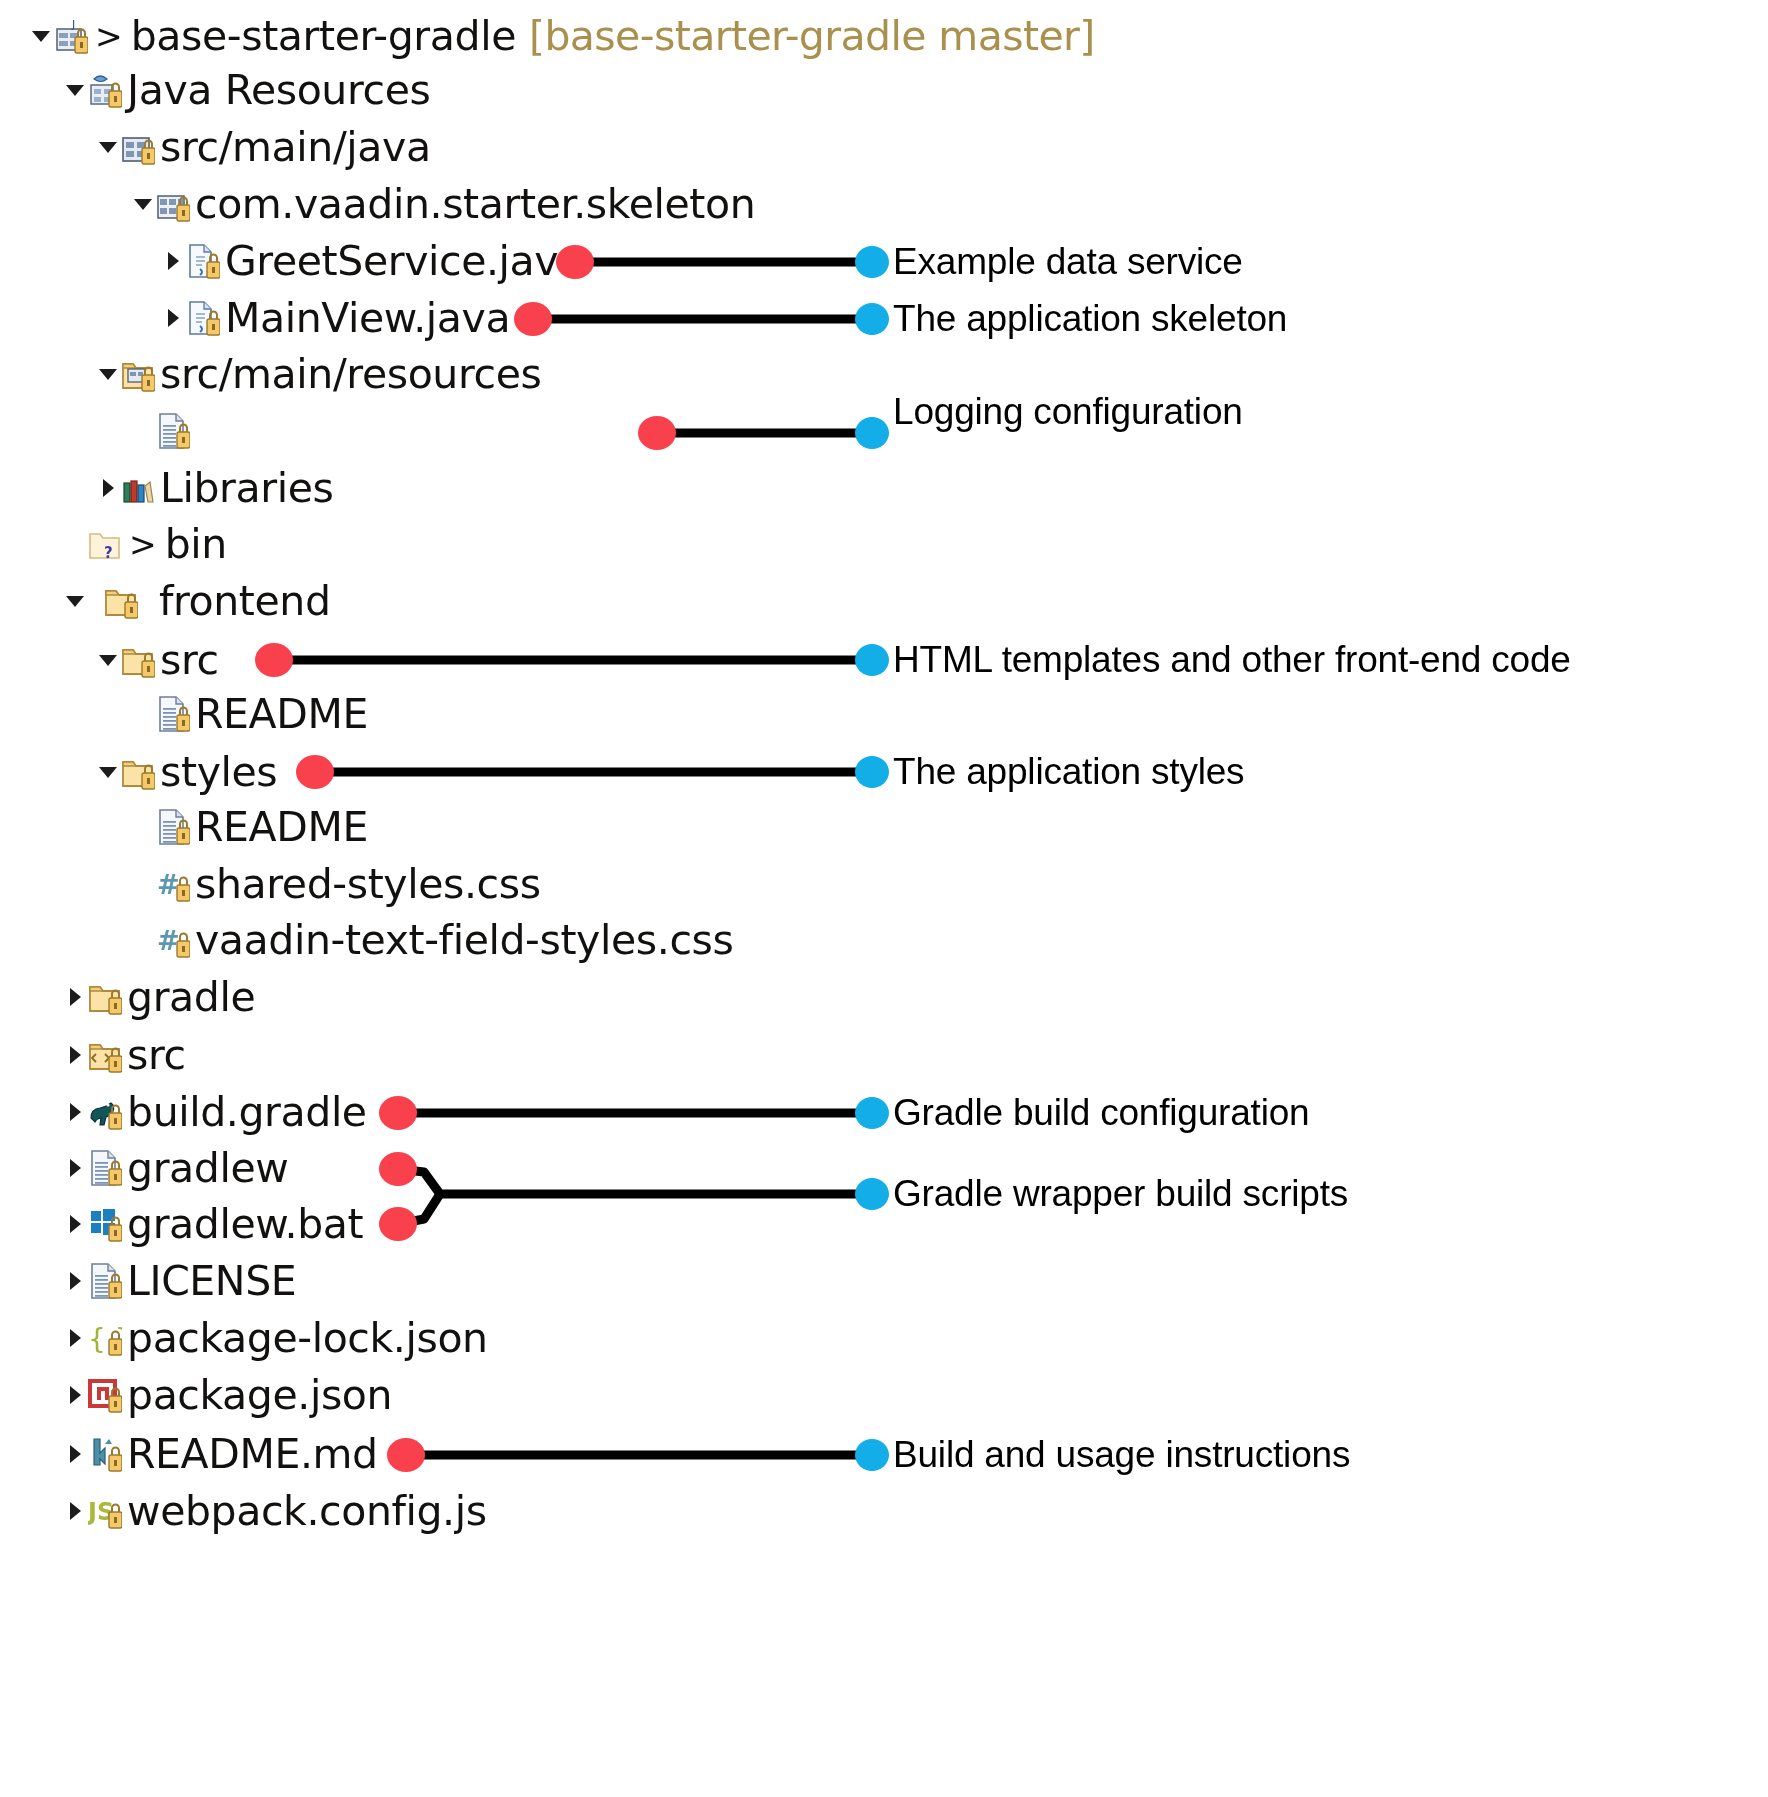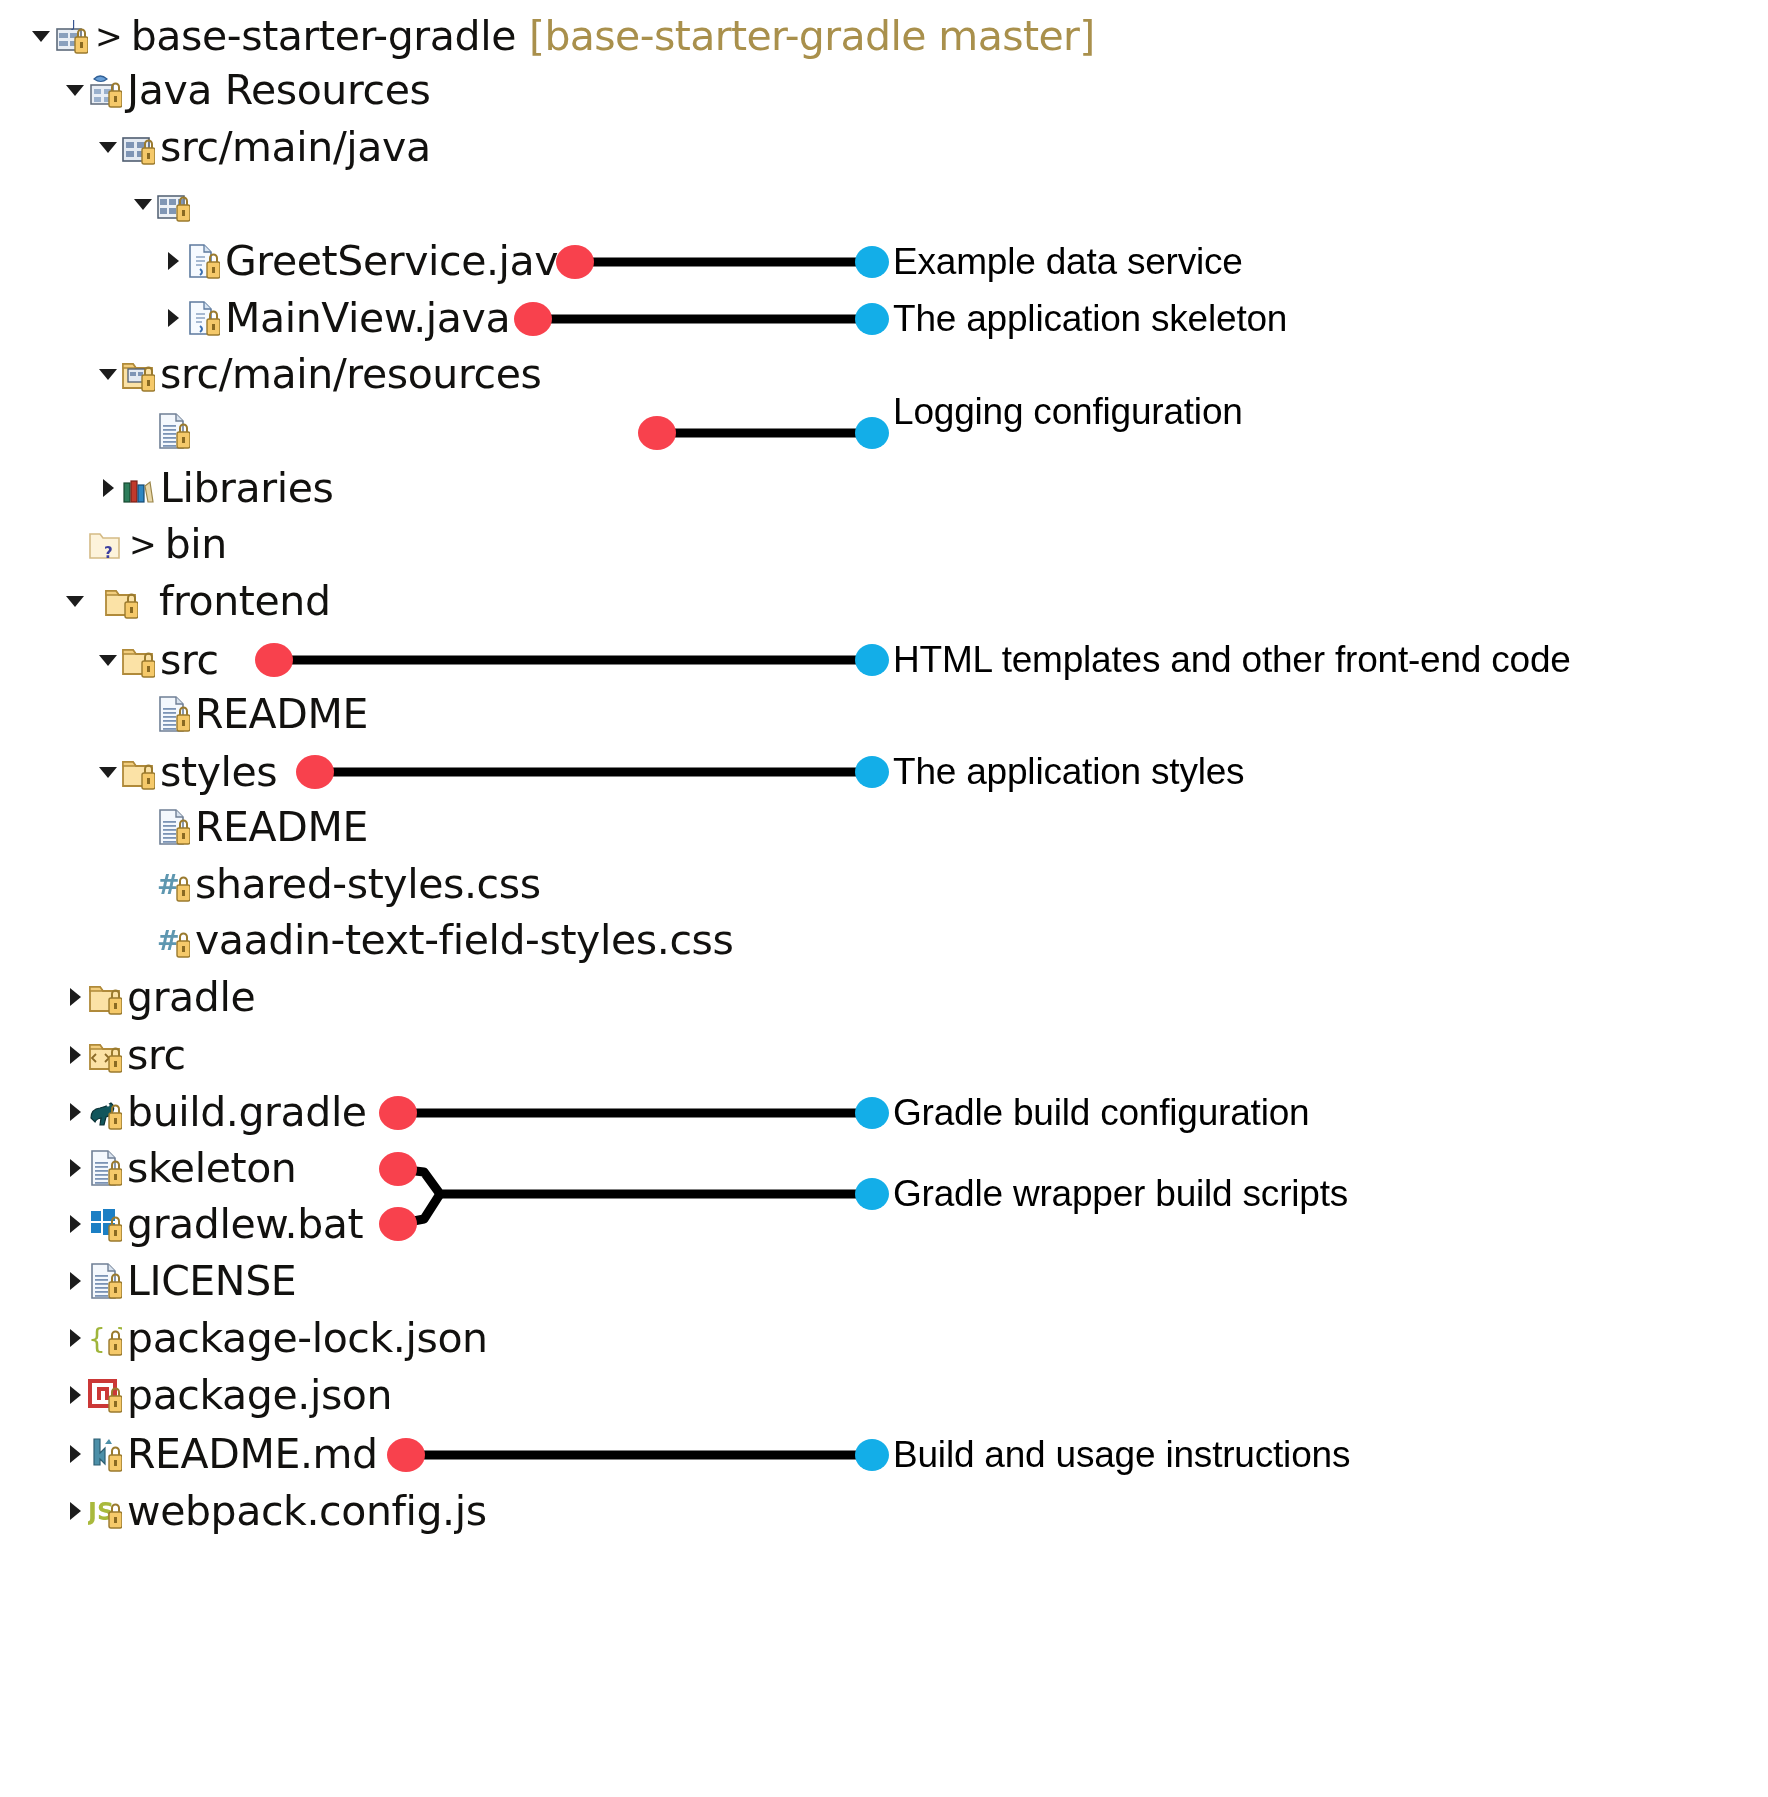--- a/index.html
+++ b/index.html
@@ -179,6 +179,7 @@
           <rect x="26" y="25" width="3" height="6" fill="#8A6A22"></rect>
         </svg>
       </span>
+      <span class="label">com.vaadin.starter.skeleton</span>
     </div>
     <div class="row" style="top: 233px; left: 160px;">
       <span class="twisty">

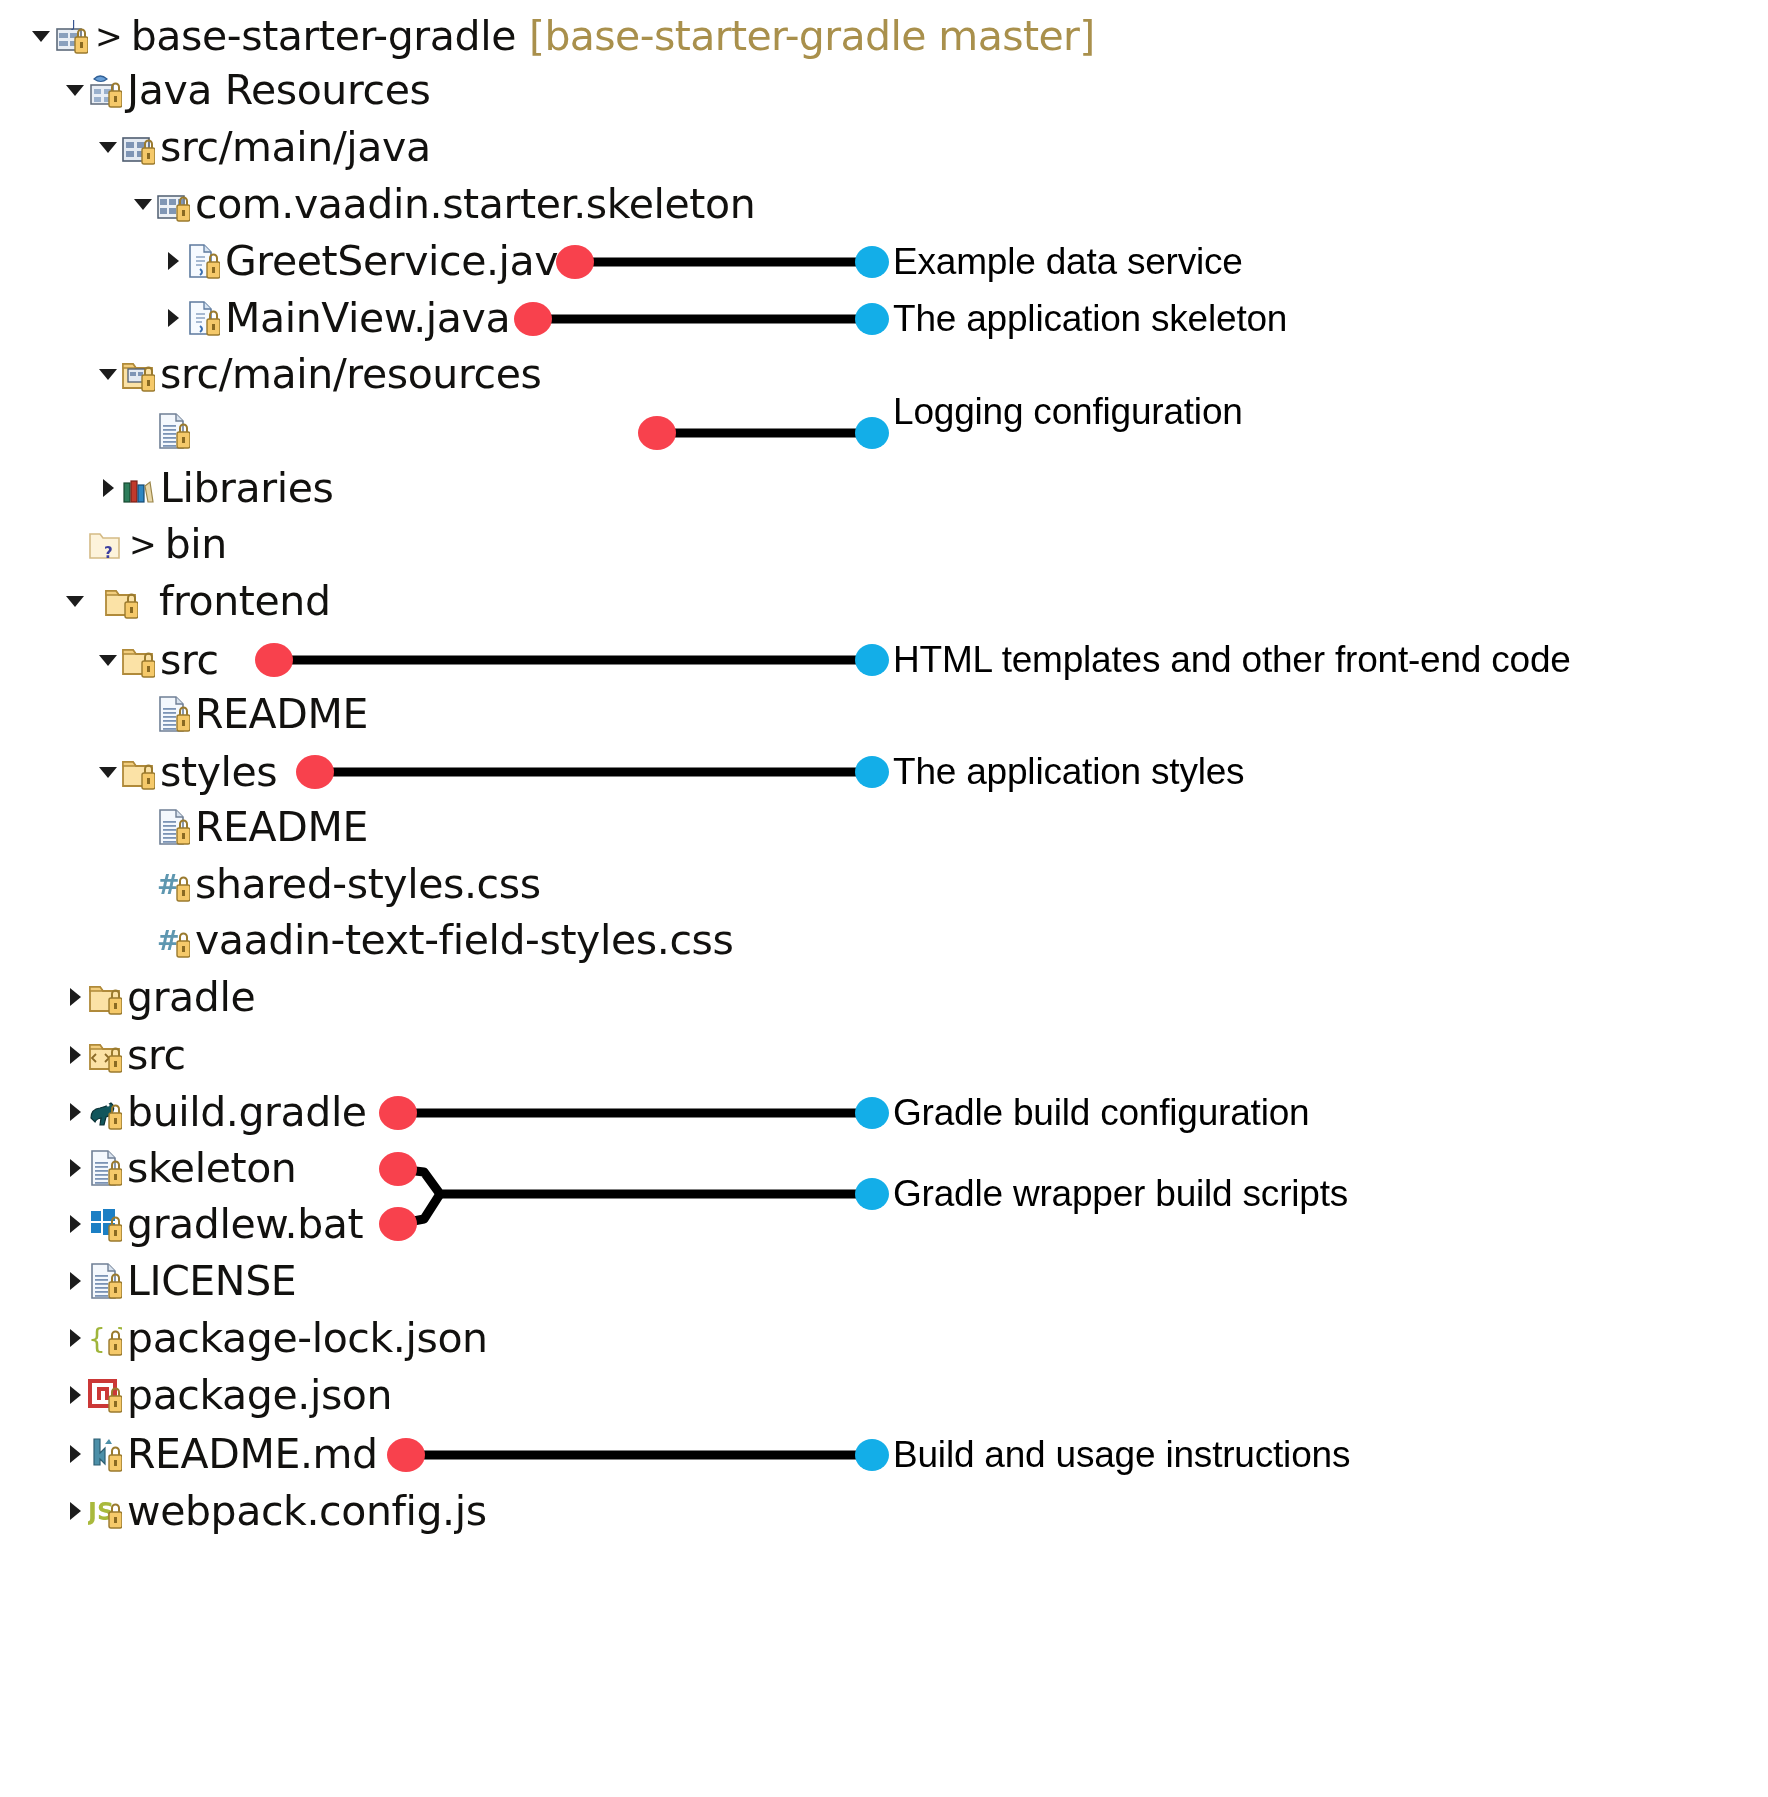--- a/index.html
+++ b/index.html
@@ -448,7 +448,7 @@
           <rect x="26" y="25" width="3" height="6" fill="#8A6A22"></rect>
         </svg>
       </span>
-      <span class="label">skeleton</span>
+      <span class="label">gradlew</span>
     </div>
     <div class="row" style="top: 1196px; left: 62px;">
       <span class="twisty">

